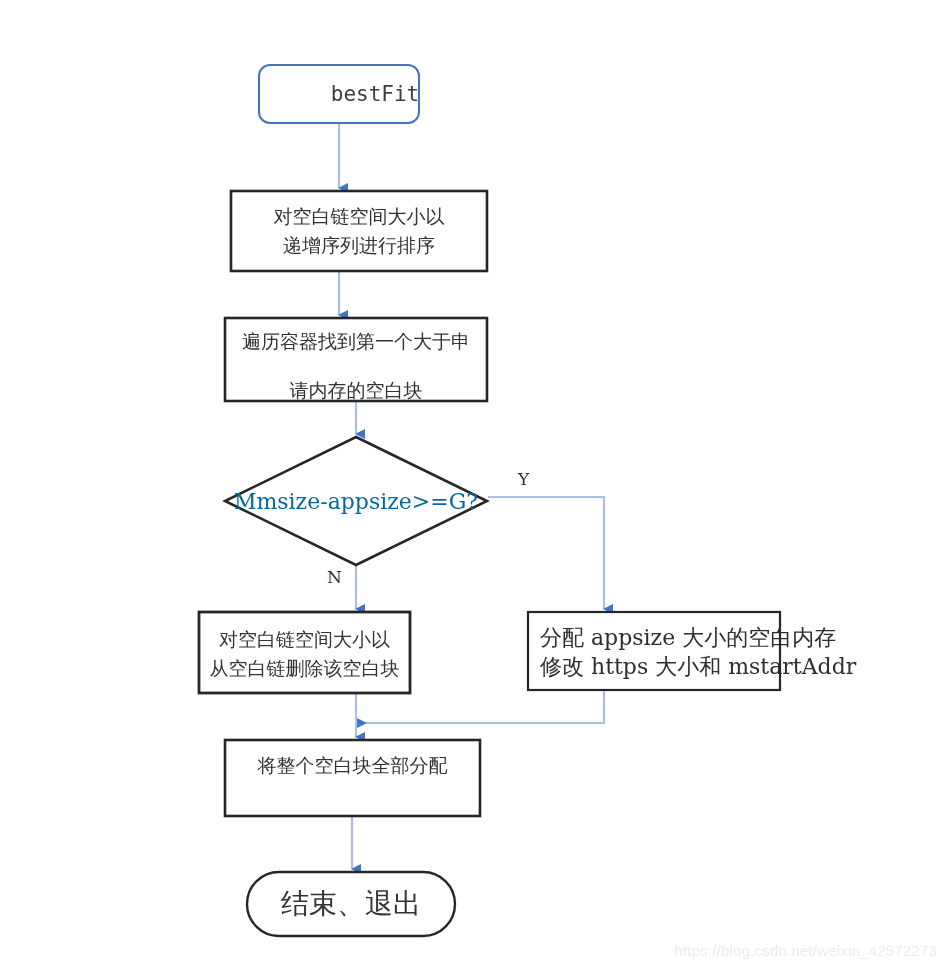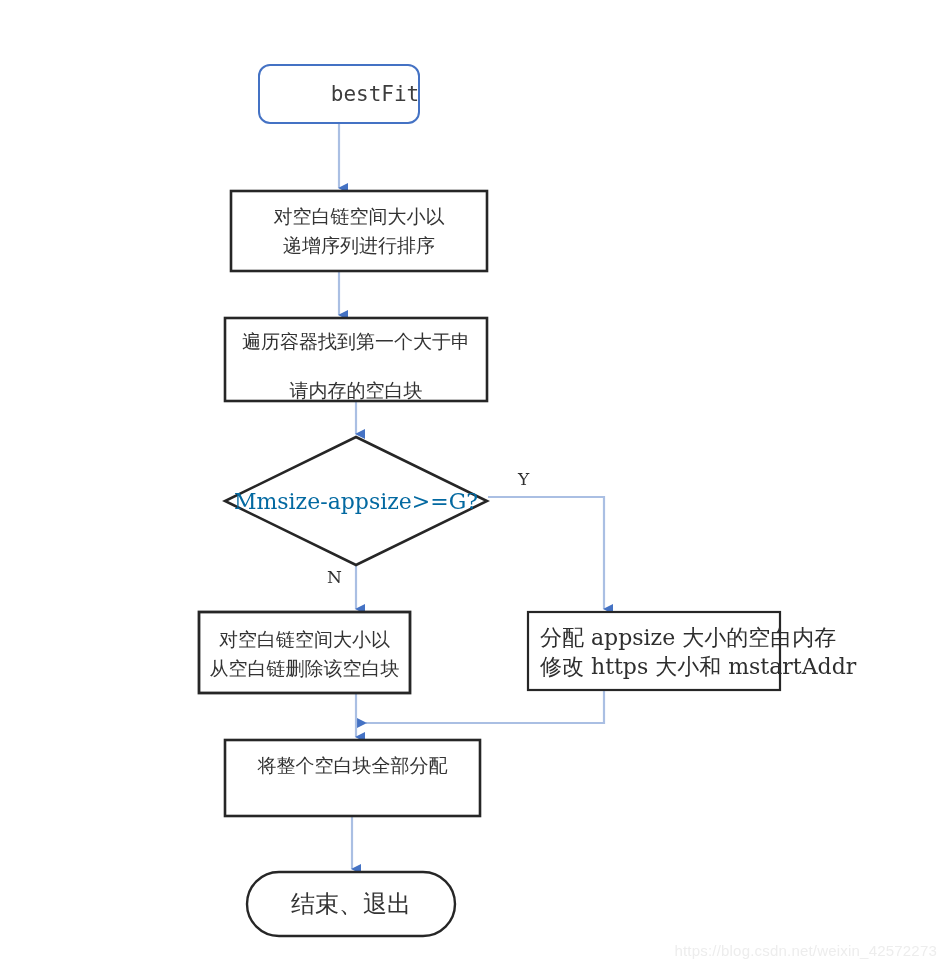--- a/index.html
+++ b/index.html
@@ -55,7 +55,7 @@
   }
   .label-end {
     font-family: Liberation Sans, sans-serif;
-    font-size: 24px;
+    font-size: 28px;
     color: #333333;
   }
   .branch-label {

